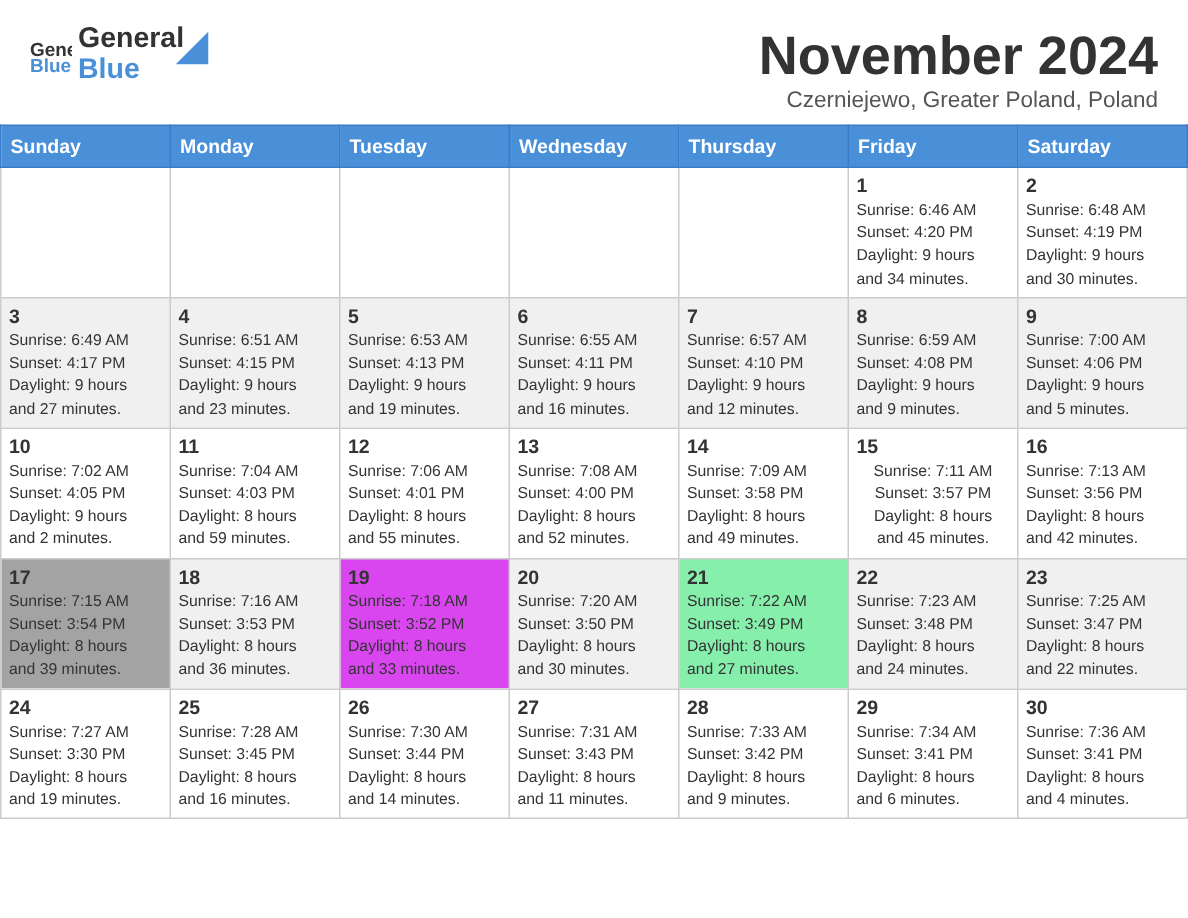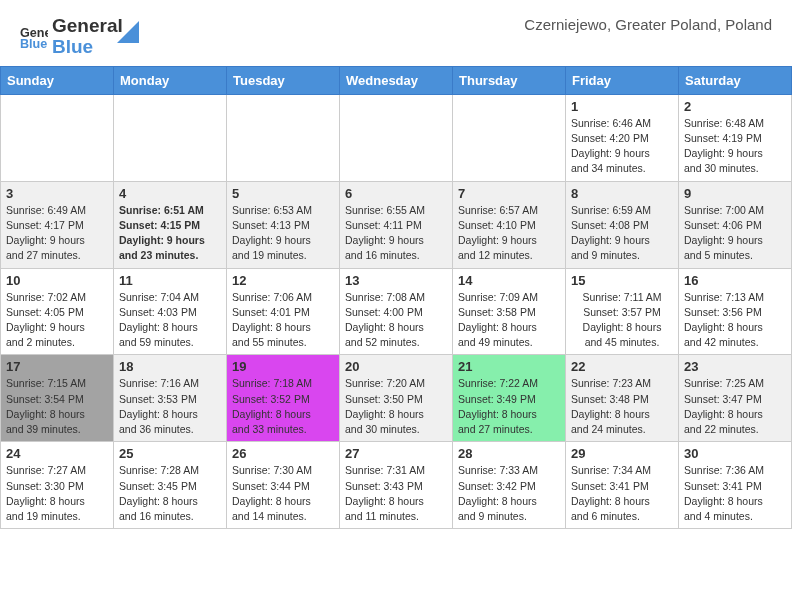--- a/index.html
+++ b/index.html
@@ -107,6 +107,7 @@
     </svg>
   </div>
   <div class="title-area">
+    <div class="month-title">November 2024</div>
     <div class="location">Czerniejewo, Greater Poland, Poland</div>
   </div>
 </div>

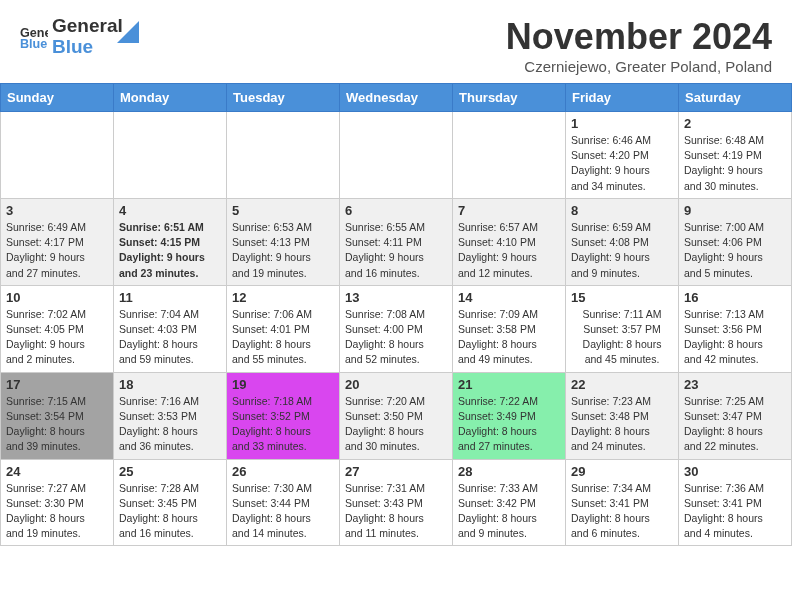--- a/index.html
+++ b/index.html
@@ -156,7 +156,7 @@
         </td>
         <td style="background-color: rgb(240, 240, 240);">
           <span class="day-num">4</span>
-          <div class="day-info" style="white-space: pre-line; font-weight: bold;">Sunrise: 6:51 AM
+          <div class="day-info" style="white-space: pre-line;">Sunrise: 6:51 AM
 Sunset: 4:15 PM
 Daylight: 9 hours
 and 23 minutes.</div>

